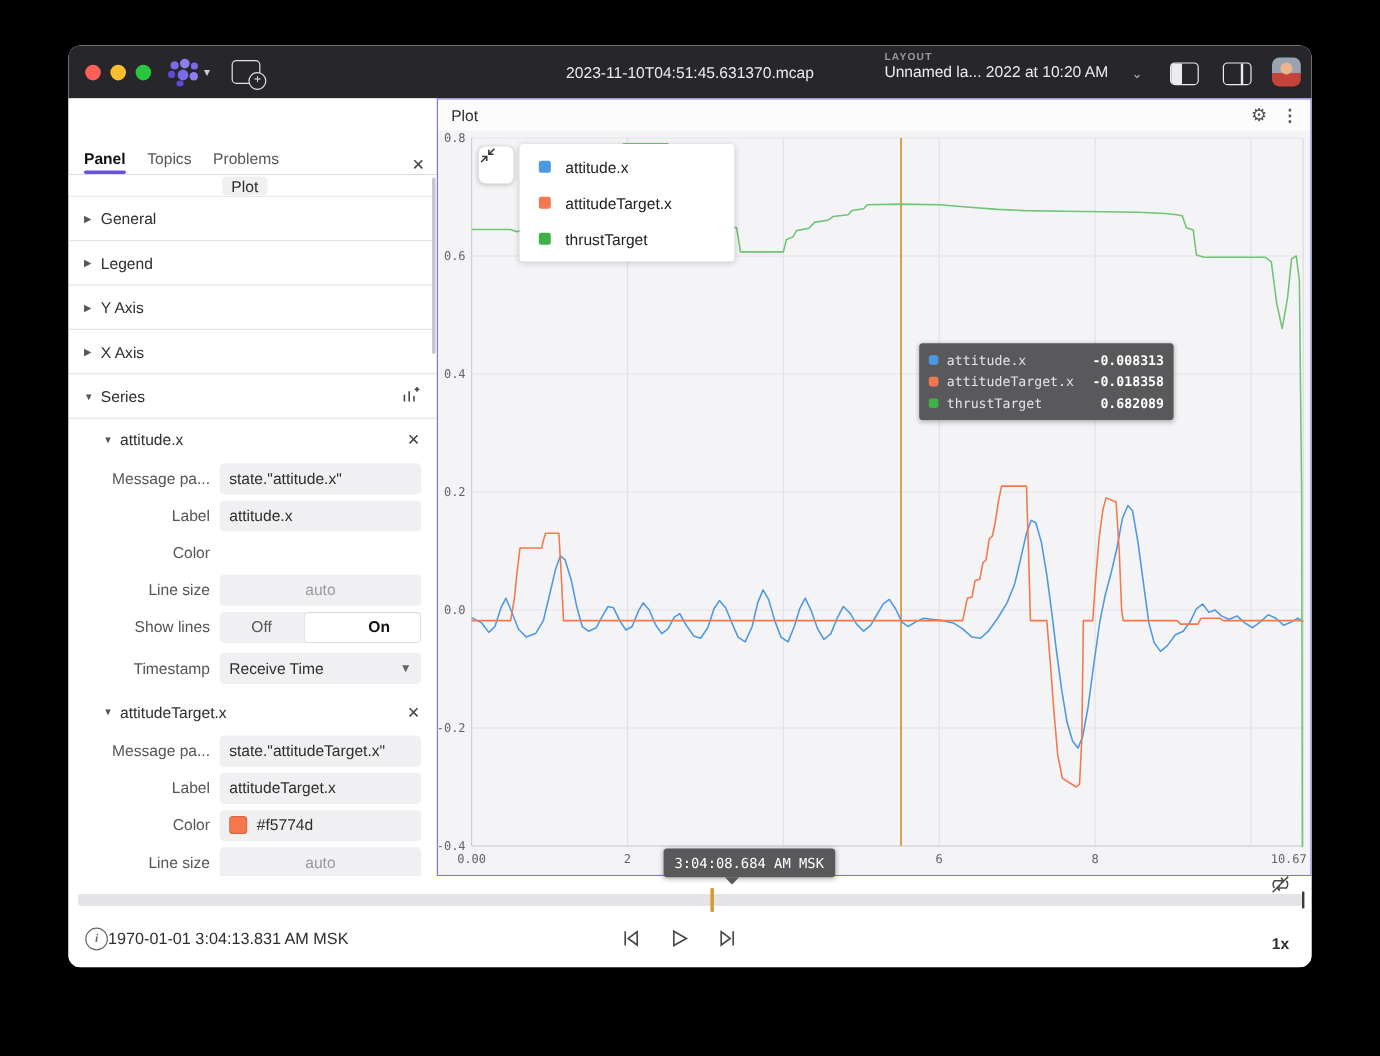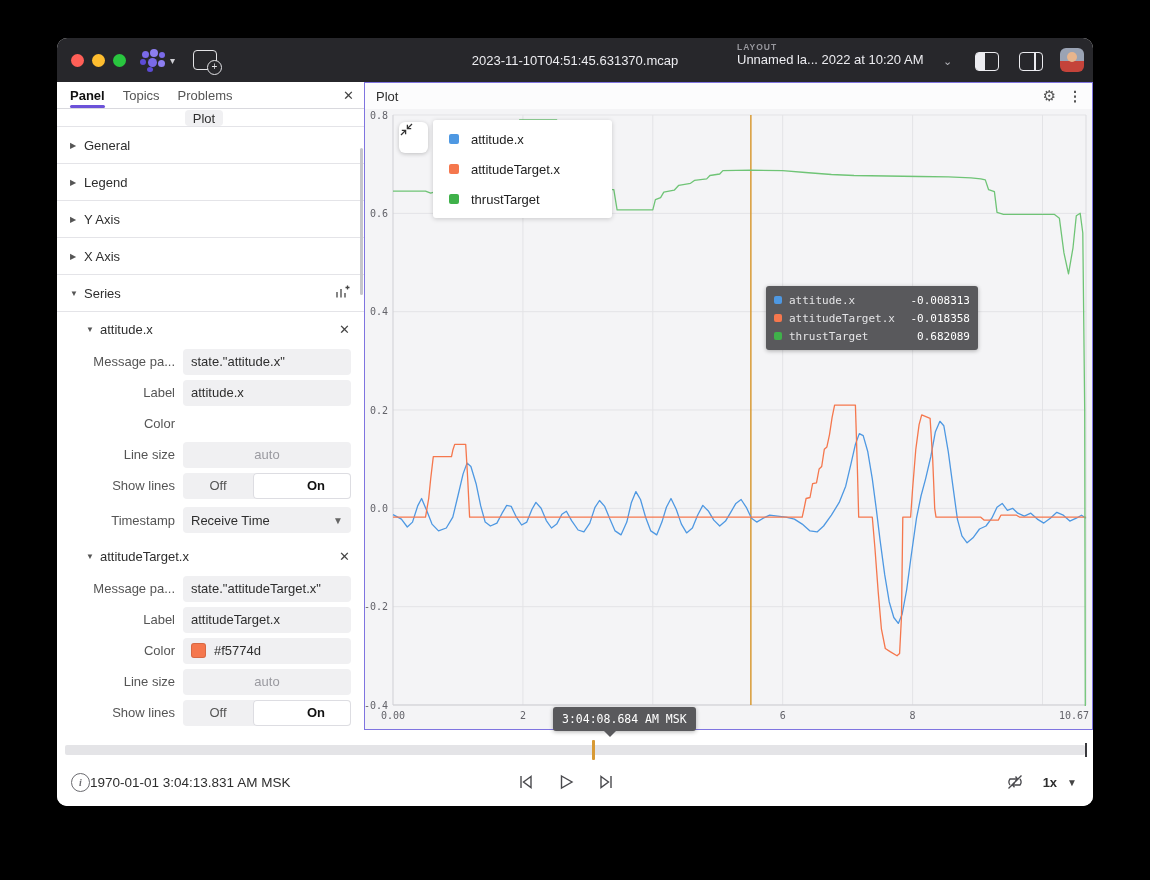--- a/index.html
+++ b/index.html
@@ -26,7 +26,7 @@
   
   .main{display:flex;height:648px;}
   .sidebar{width:307px;flex:none;position:relative;background:#fff;overflow:hidden;}
-  .tabbar{height:26px;display:flex;align-items:center;border-bottom:1px solid #d9d9de;position:relative;}
+  .tabbar{height:26px;display:flex;align-items:flex-end;border-bottom:1px solid #d9d9de;position:relative;margin-top:37px;}
   .tab{font-size:13px;color:#555;margin-left:13px;position:relative;height:26px;display:flex;align-items:center;}
   .tab.active{color:#111;font-weight:700;}
   .tab.active::after{content:"";position:absolute;left:0;right:0;bottom:0;height:3px;background:#6c52d9;border-radius:2px;}

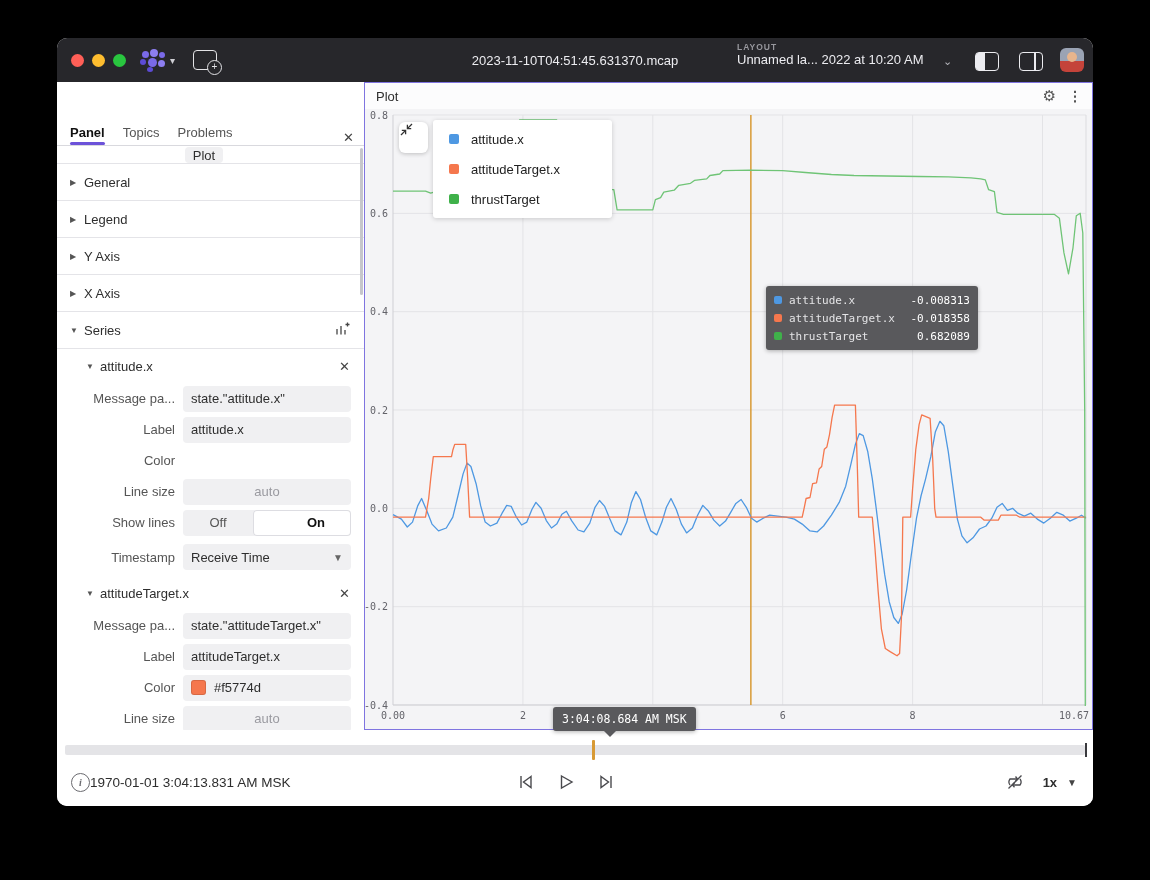--- a/index.html
+++ b/index.html
@@ -69,7 +69,7 @@
   .tip-row{display:flex;align-items:center;height:18px;font-family:"DejaVu Sans Mono",monospace;font-size:11px;}
   .tip-sq{width:8px;height:8px;border-radius:2px;margin-right:7px;flex:none;}
   .tip-name{color:#e4e4e6;}
-  .tip-val{margin-left:auto;color:#fff;font-weight:400;}
+  .tip-val{margin-left:auto;color:#fff;font-weight:700;}
   
   .playbar{position:absolute;left:0;right:0;bottom:0;height:76px;background:#fff;}
   .scrub{position:absolute;left:8px;right:8px;top:15px;height:10px;background:#e4e4e7;border-radius:2px;}

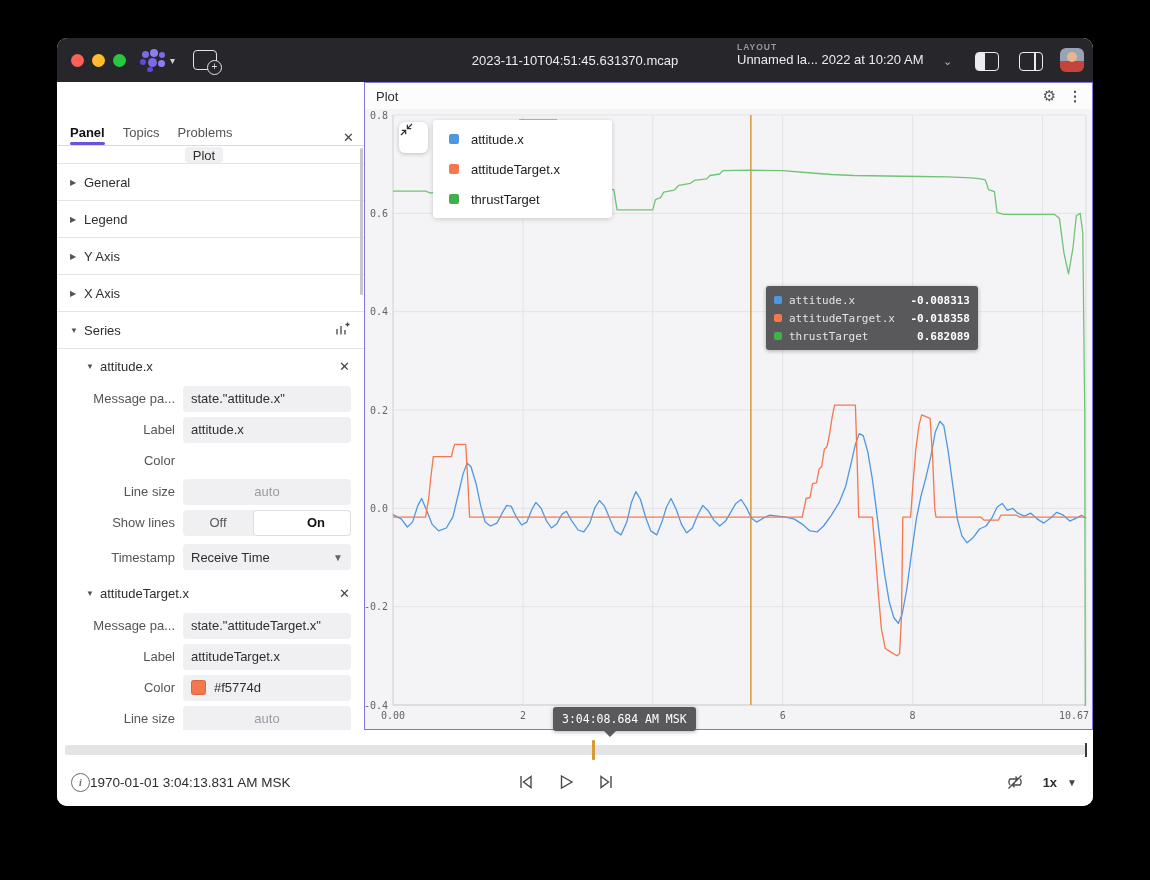--- a/index.html
+++ b/index.html
@@ -79,7 +79,7 @@
   .info-ic{margin-left:14px;width:17px;height:17px;border-radius:50%;border:1.4px solid #6b6b70;color:#6b6b70;font-size:10px;display:flex;align-items:center;justify-content:center;font-family:"Liberation Serif",serif;font-style:italic;font-weight:700;}
   .pb-time{font-size:13.5px;color:#2e2e2e;}
   .pb-center{position:absolute;left:460px;display:flex;align-items:center;gap:22px;}
-  .pb-right{position:absolute;right:16px;display:flex;align-items:center;gap:18px;}
+  .pb-right{position:absolute;right:16px;display:flex;align-items:center;gap:32px;flex-direction:column;}
   .speed{font-size:13px;color:#2e2e2e;font-weight:600;}
   .speed-chev{color:#444;font-size:10px;margin-left:-8px;}
   

